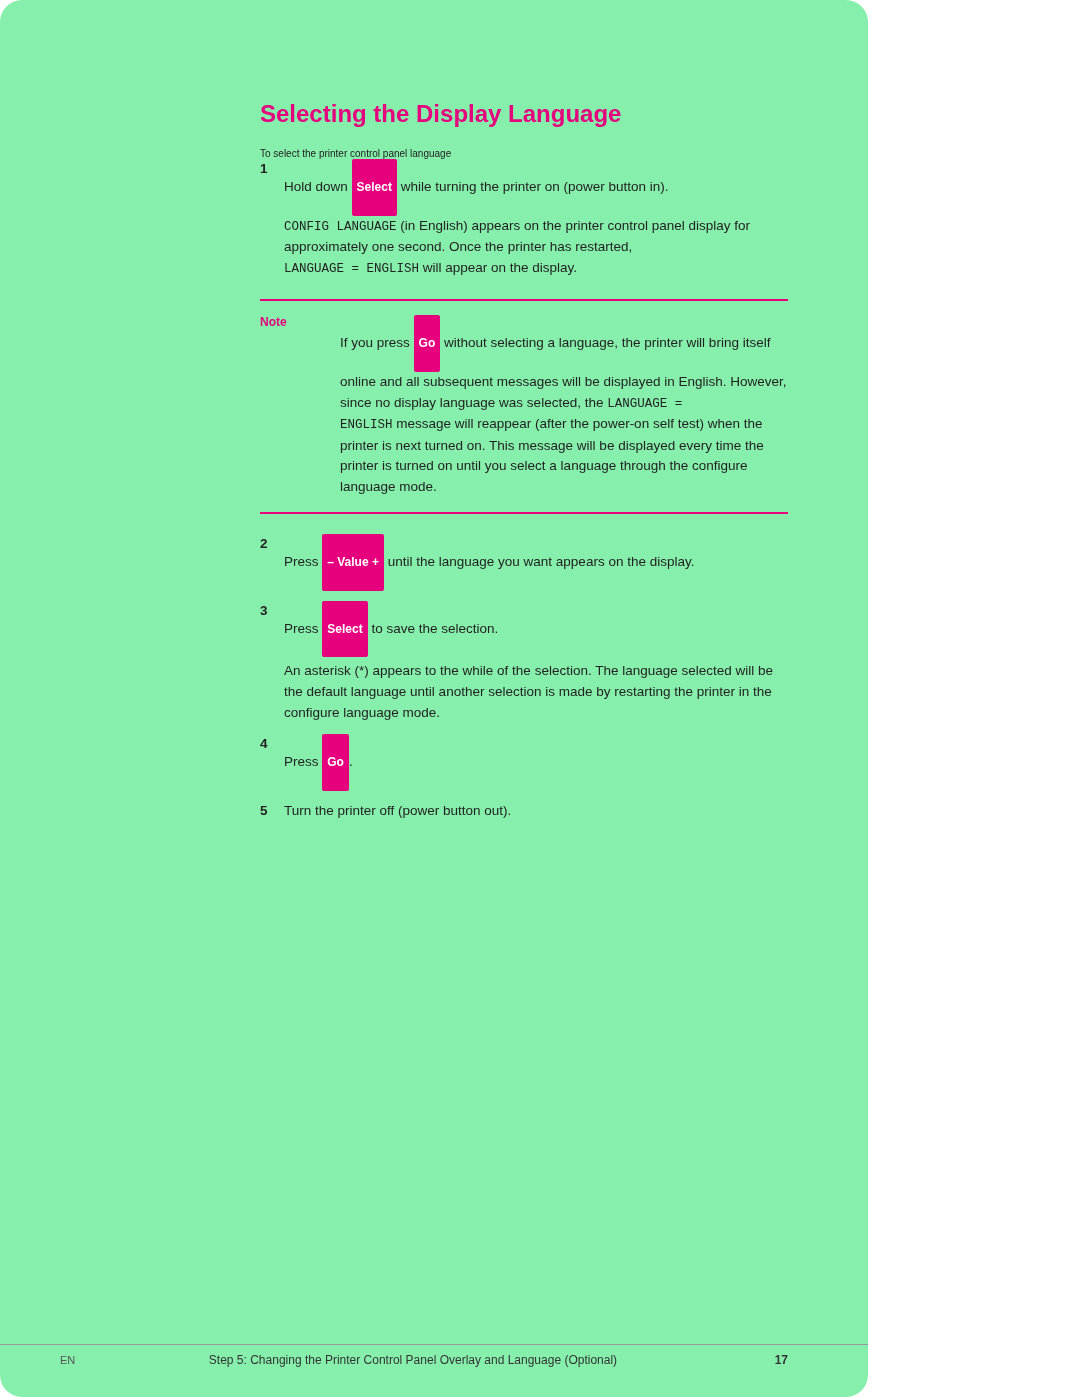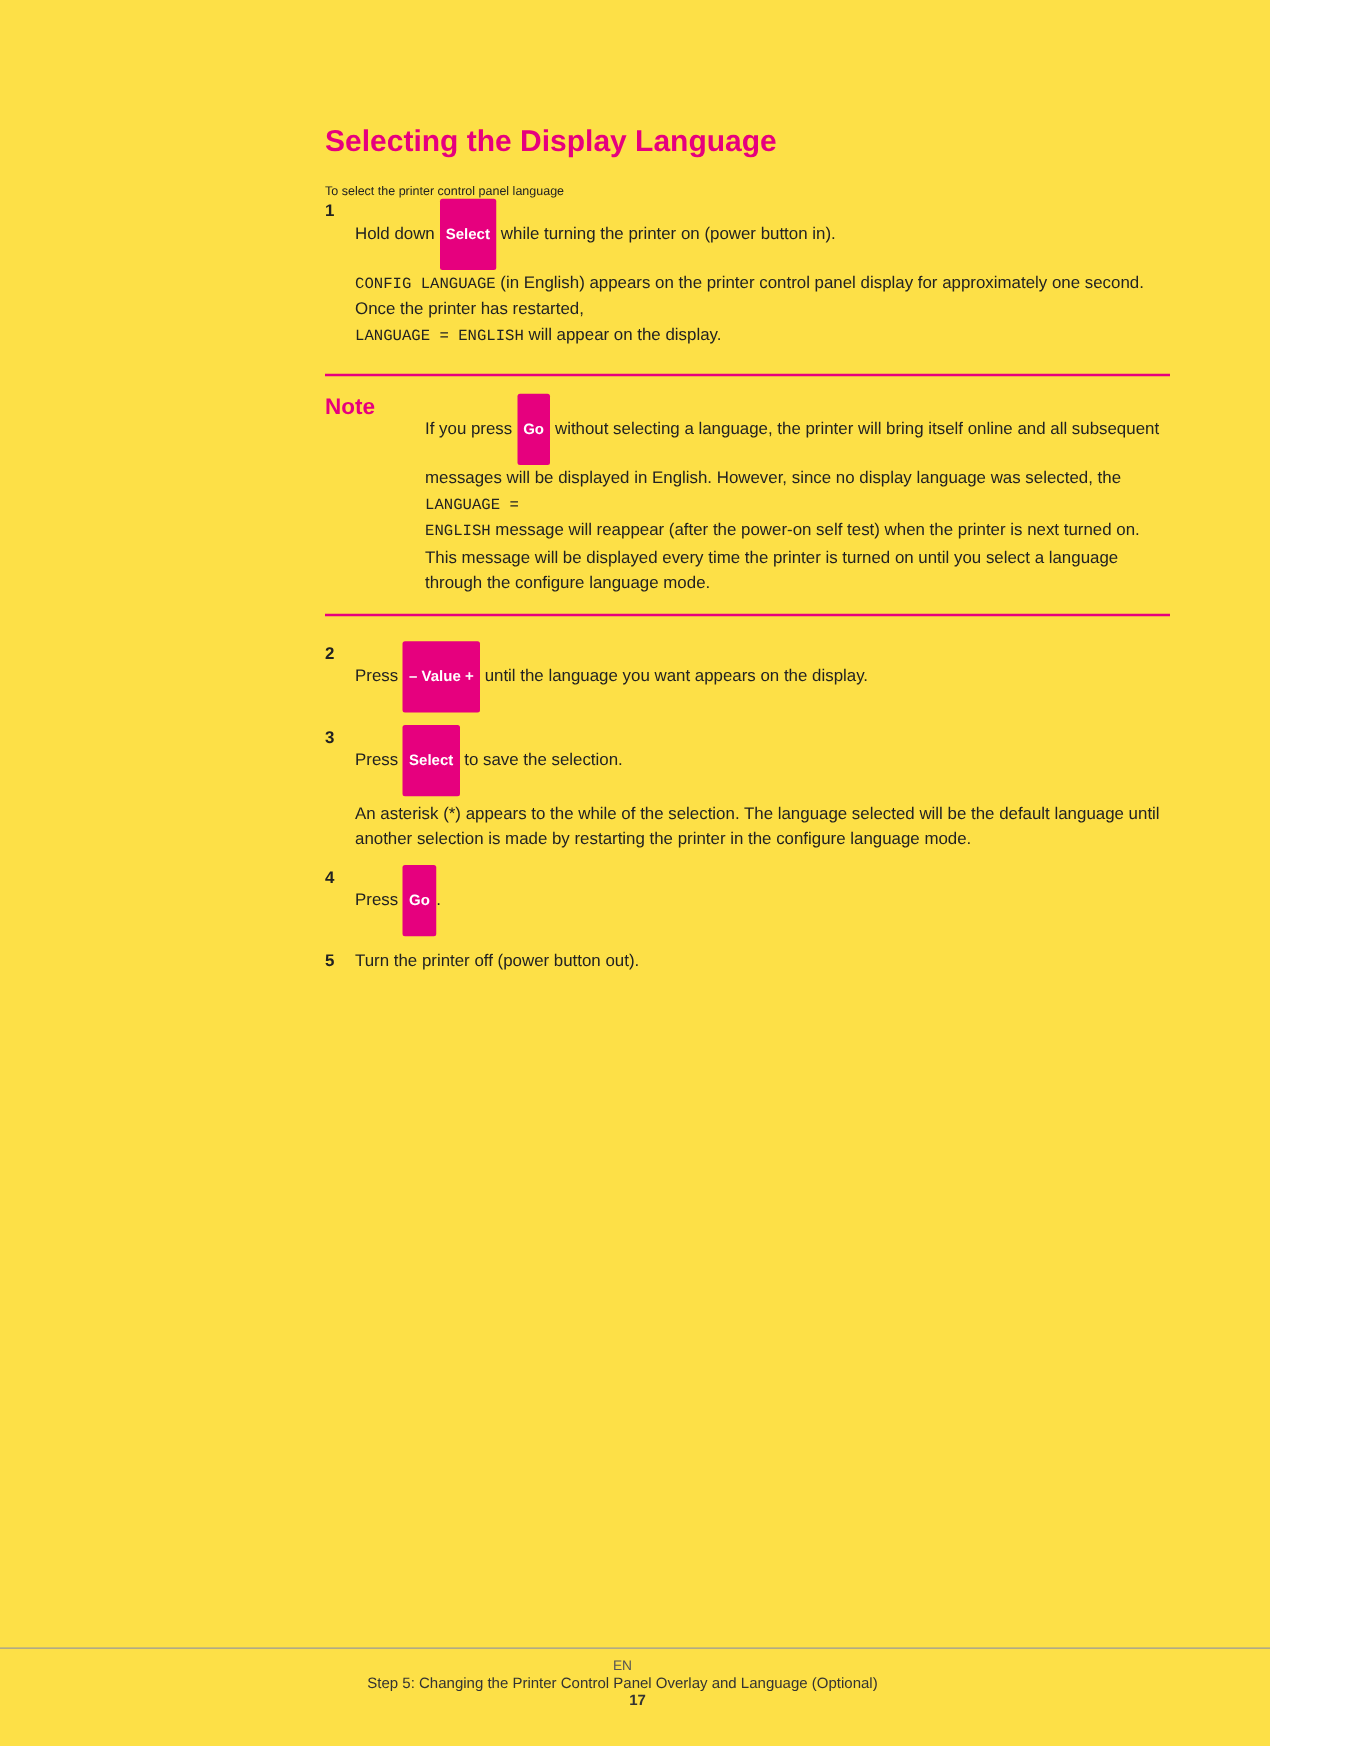--- a/index.html
+++ b/index.html
@@ -19,11 +19,12 @@
     }
 
     .page-container {
-      width: 1016px;
+      width: 868px;
       min-height: 1397px;
-      background: #fde047;
+      background: #86efac;
       padding: 60px 0 0 0;
       position: relative;
+      border-radius: 22px;
     }
 
     .content-area {

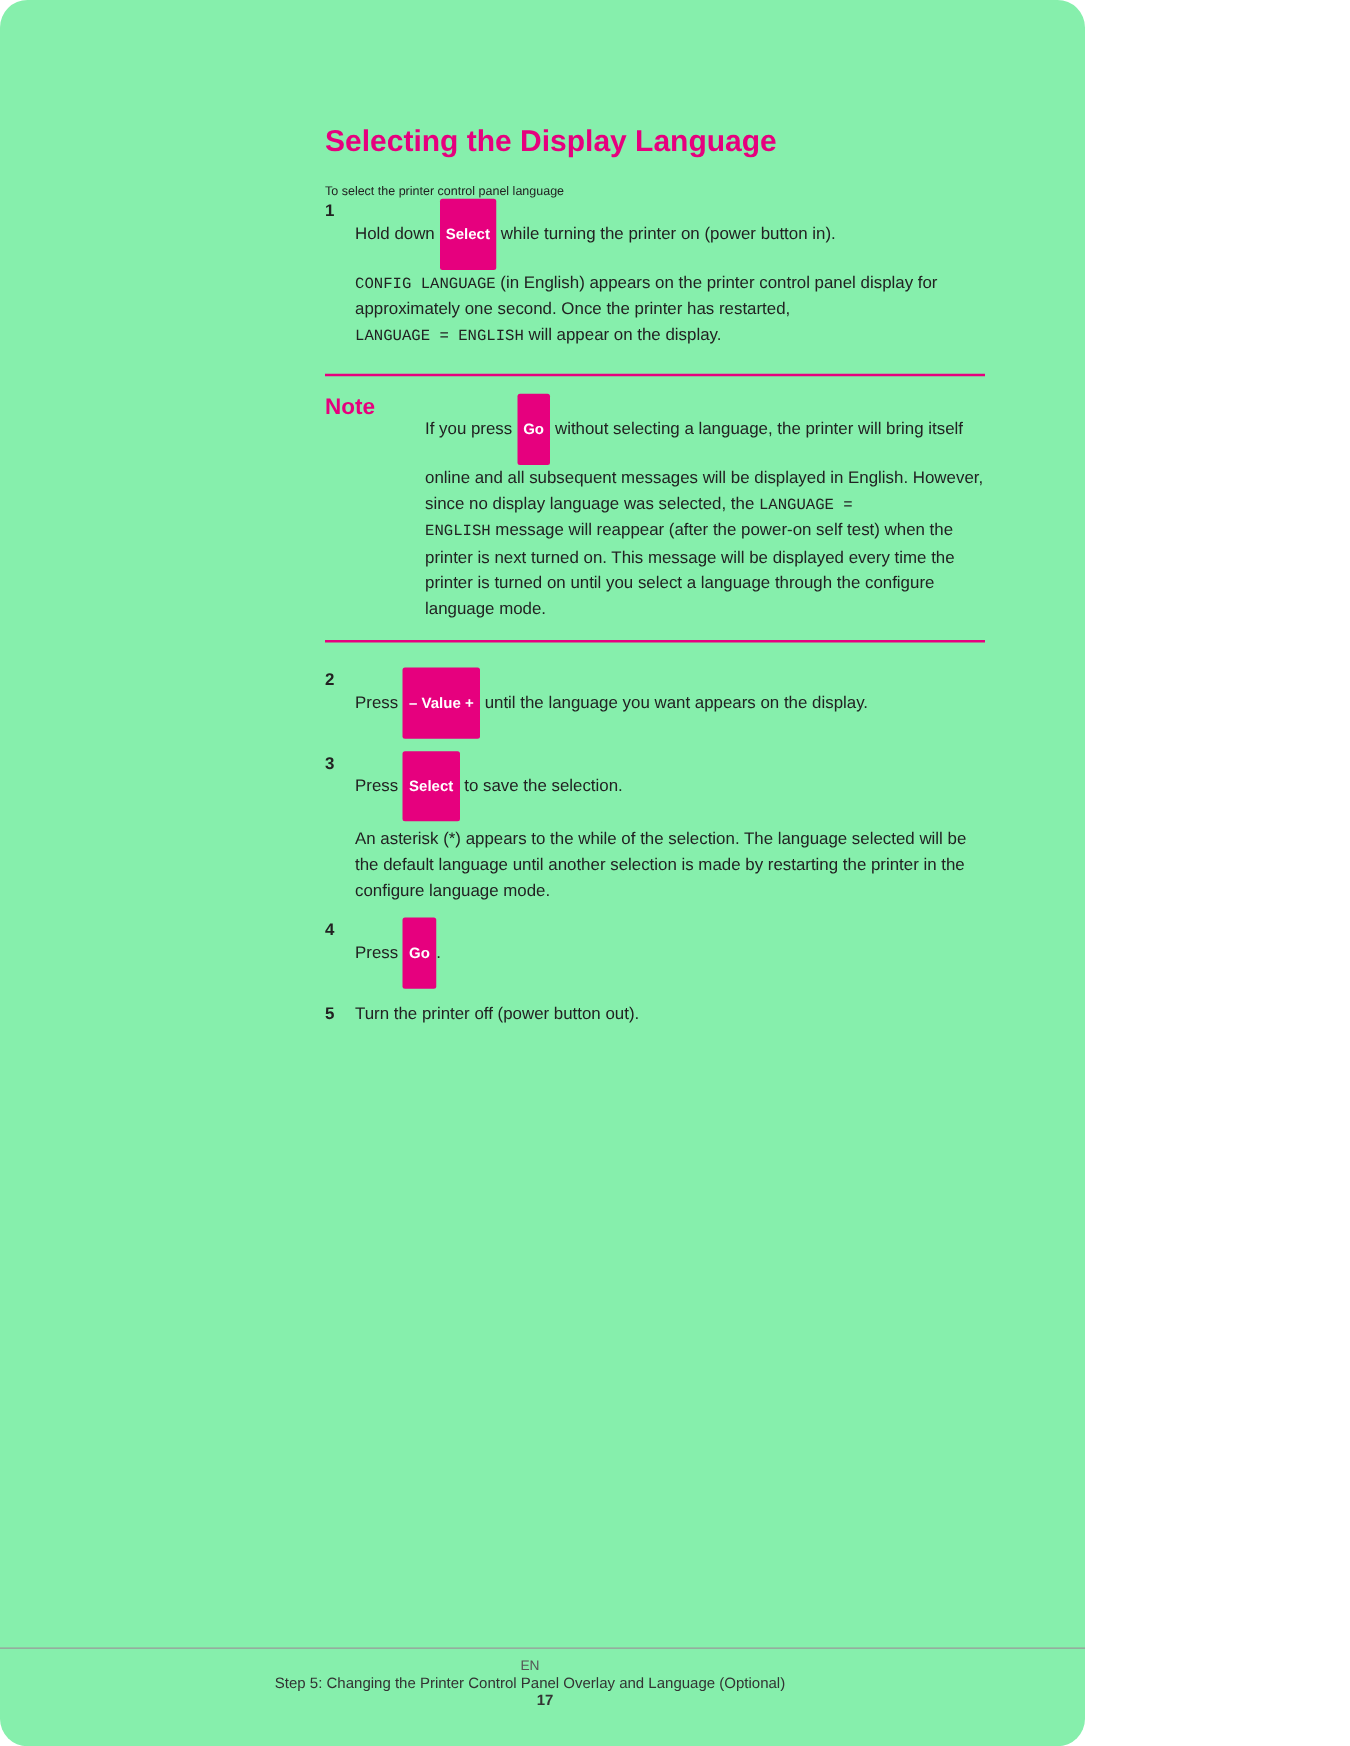--- a/index.html
+++ b/index.html
@@ -84,7 +84,7 @@
       font-weight: bold;
       color: #e6007e;
       min-width: 80px;
-      font-size: 18px;
+      font-size: 12px;
       padding-right: 10px;
     }
 

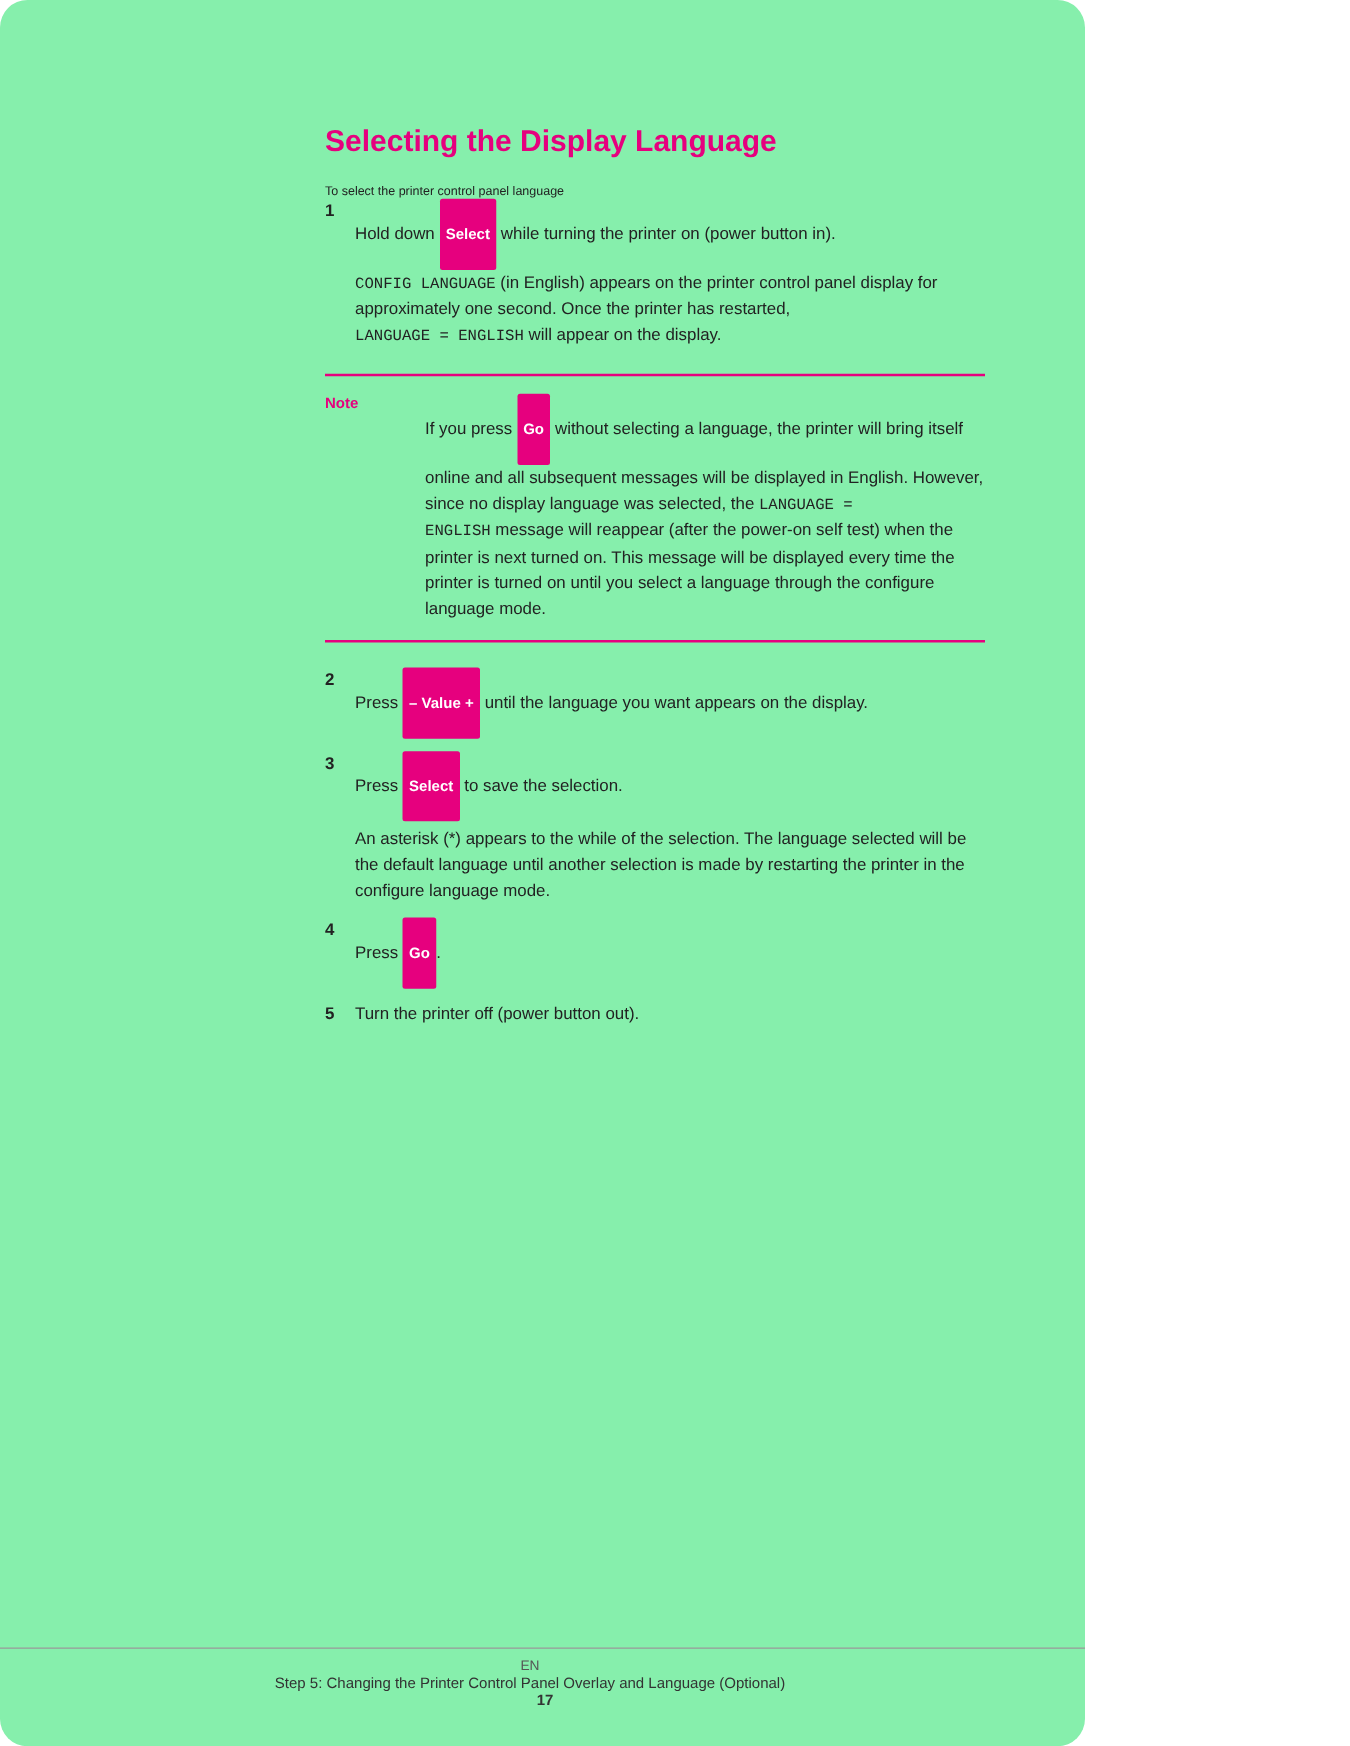--- a/index.html
+++ b/index.html
@@ -151,7 +151,6 @@
       padding-right: 80px;
       font-size: 12px;
       color: #444;
-      flex-direction: column;
     }
 
     .footer-left {

